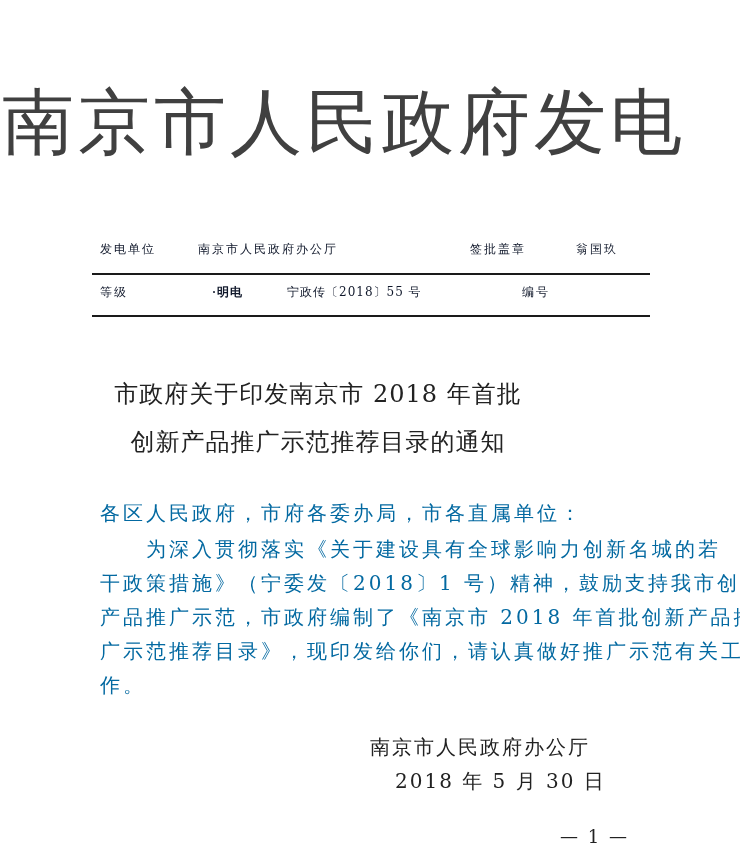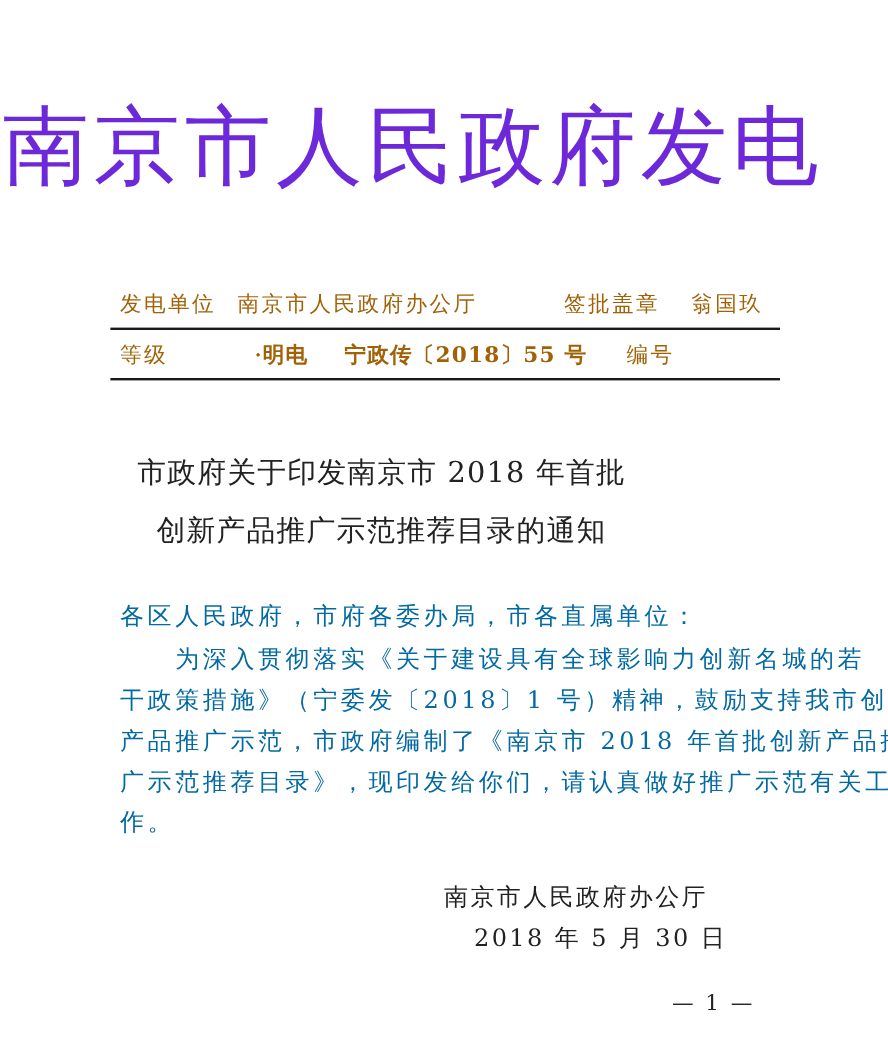--- a/index.html
+++ b/index.html
@@ -8,7 +8,7 @@
   .abs { position: absolute; white-space: nowrap; }
   .masthead { left: 0; width: 688px; top: 72px; text-align: center;
               font-family: "DejaVu Sans", "Liberation Sans", sans-serif;
-              font-size: 72px; color: #6d28d9; letter-spacing: 4px; line-height: 100px; }
+              font-size: 72px; color: #404040; letter-spacing: 4px; line-height: 100px; }
   .meta { font-size: 18px; color: #a16207; letter-spacing: 2px; }
   .rule { position: absolute; left: 92px; width: 558px; height: 2px; background: #1a1a1a; }
   .bold-level { font-family: Liberation Serif, serif; font-weight: bold; letter-spacing: 1px; }

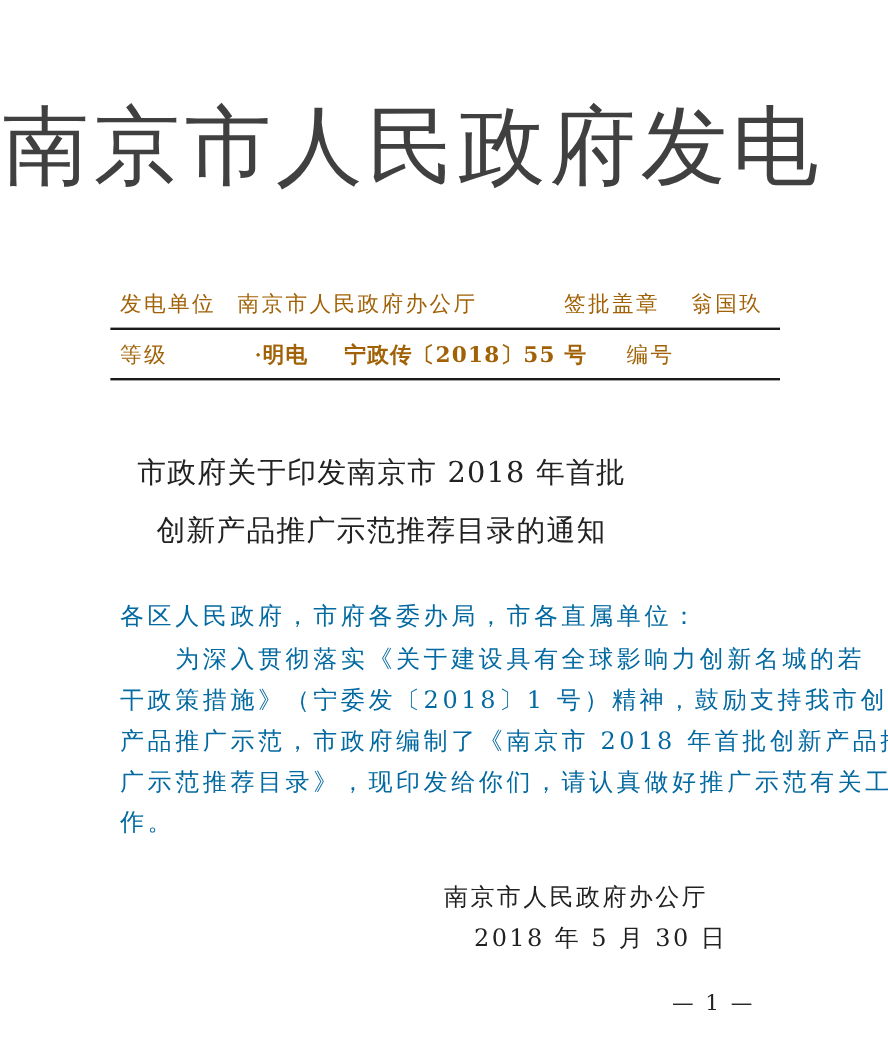--- a/index.html
+++ b/index.html
@@ -9,7 +9,7 @@
   .masthead { left: 0; width: 688px; top: 72px; text-align: center;
               font-family: "DejaVu Sans", "Liberation Sans", sans-serif;
               font-size: 72px; color: #404040; letter-spacing: 4px; line-height: 100px; }
-  .meta { font-size: 18px; color: #a16207; letter-spacing: 2px; }
+  .meta { font-size: 12px; color: #0f172a; letter-spacing: 2px; }
   .rule { position: absolute; left: 92px; width: 558px; height: 2px; background: #1a1a1a; }
   .bold-level { font-family: Liberation Serif, serif; font-weight: bold; letter-spacing: 1px; }
   .title { left: 0; width: 636px; text-align: center; font-size: 24px; color: #222; letter-spacing: 1px; }

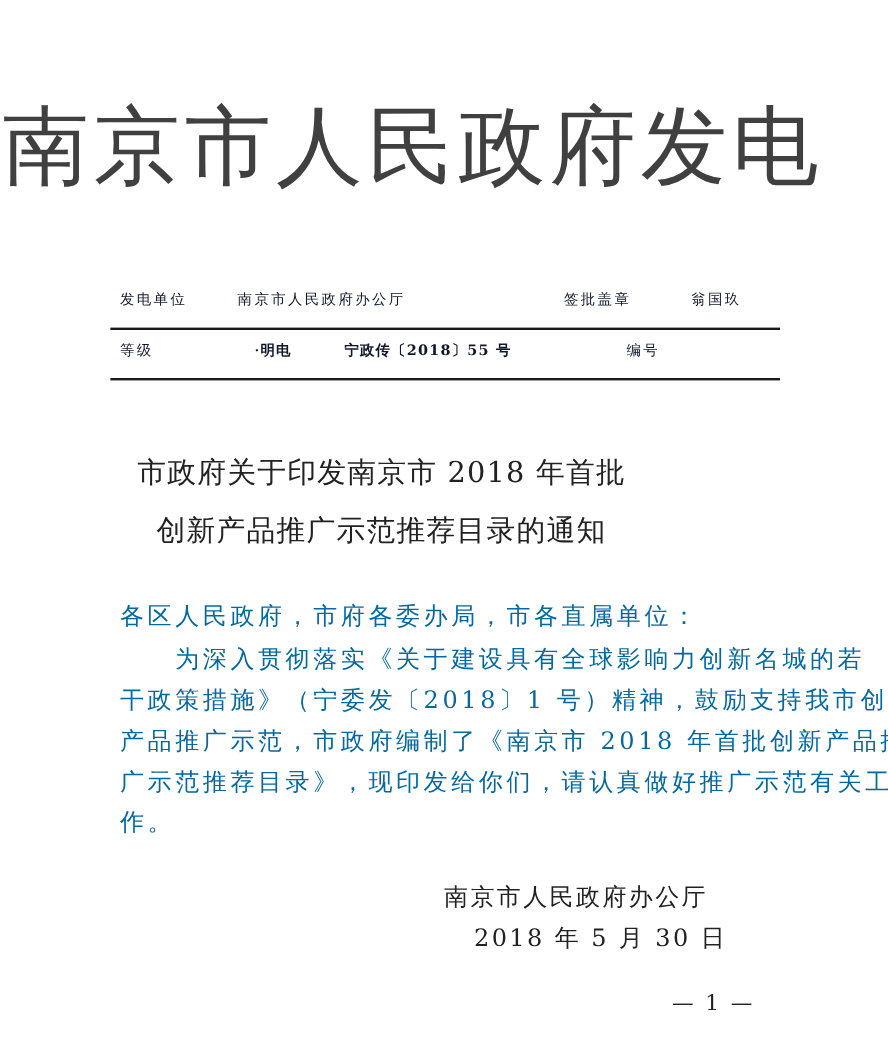--- a/index.html
+++ b/index.html
@@ -29,7 +29,7 @@
 
 <div class="abs meta" style="left:100px; top:284px;">等级</div>
 <div class="abs meta bold-level" style="left:212px; top:284px;">·明电</div>
-<div class="abs meta" style="left:287px; top:284px; letter-spacing:1px;font-weight:bold;">宁政传〔2018〕55 号</div>
+<div class="abs meta" style="left:287px; top:284px; letter-spacing:1px;">宁政传〔2018〕55 号</div>
 <div class="abs meta" style="left:522px; top:284px;">编号</div>
 <div class="abs meta" style="left:580px; top:284px;"></div>
 <div class="rule" style="top:315px;"></div>

